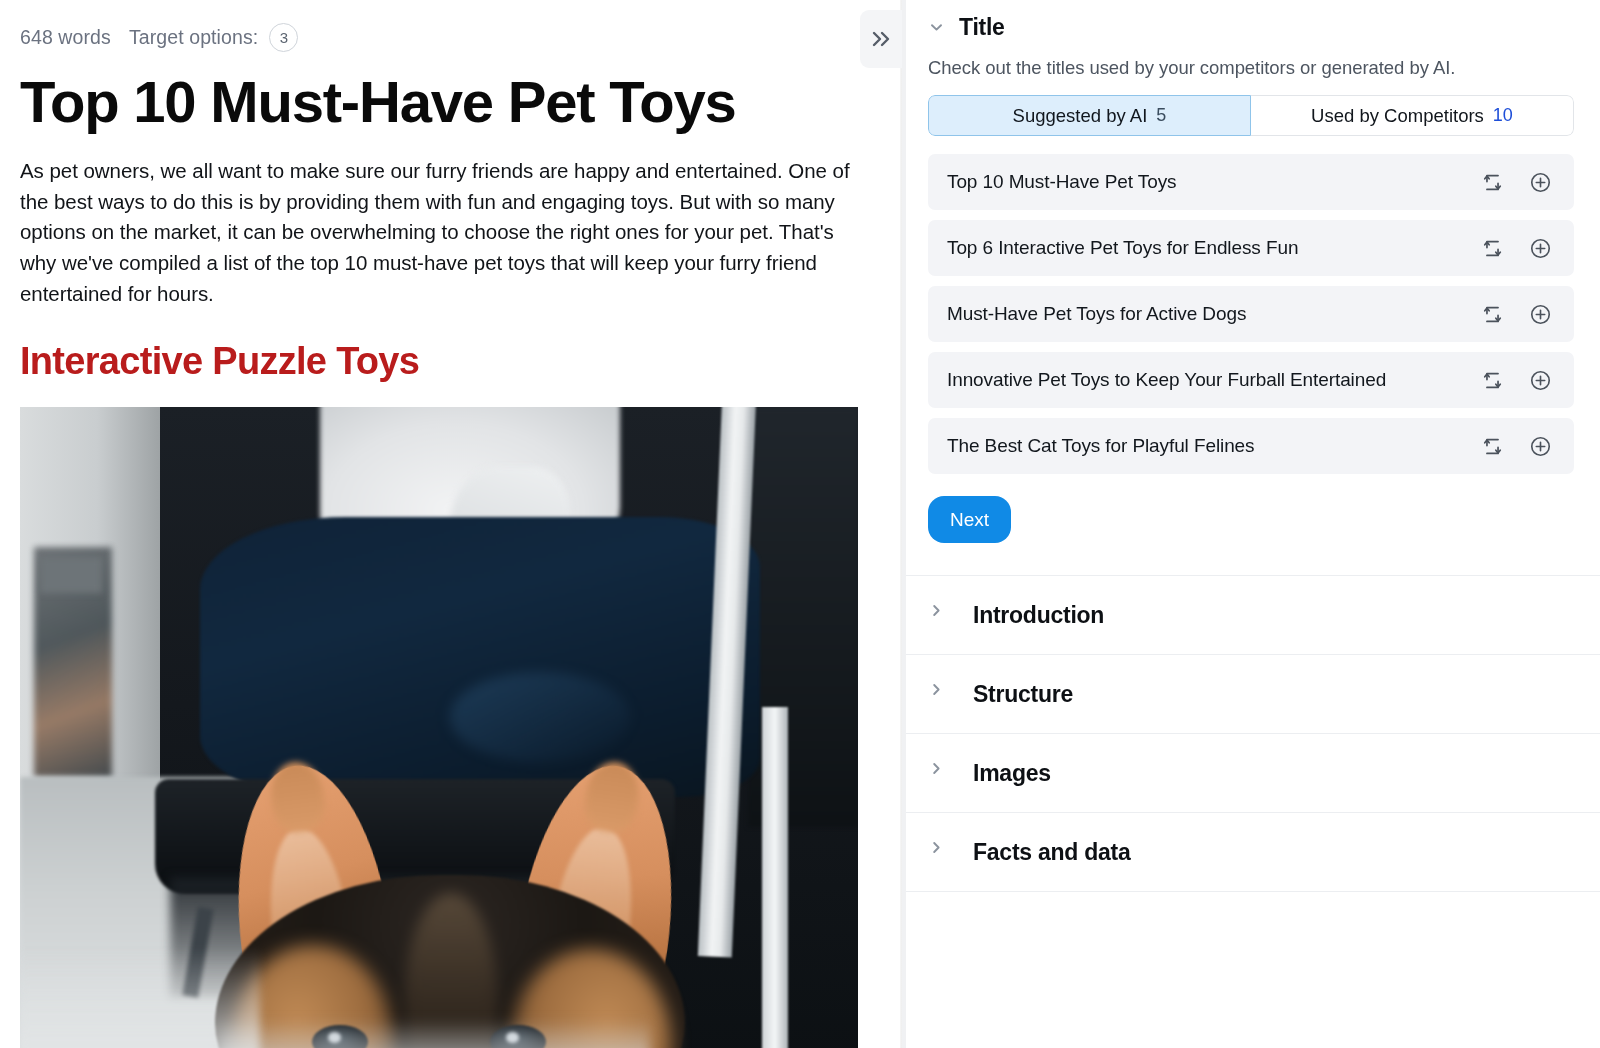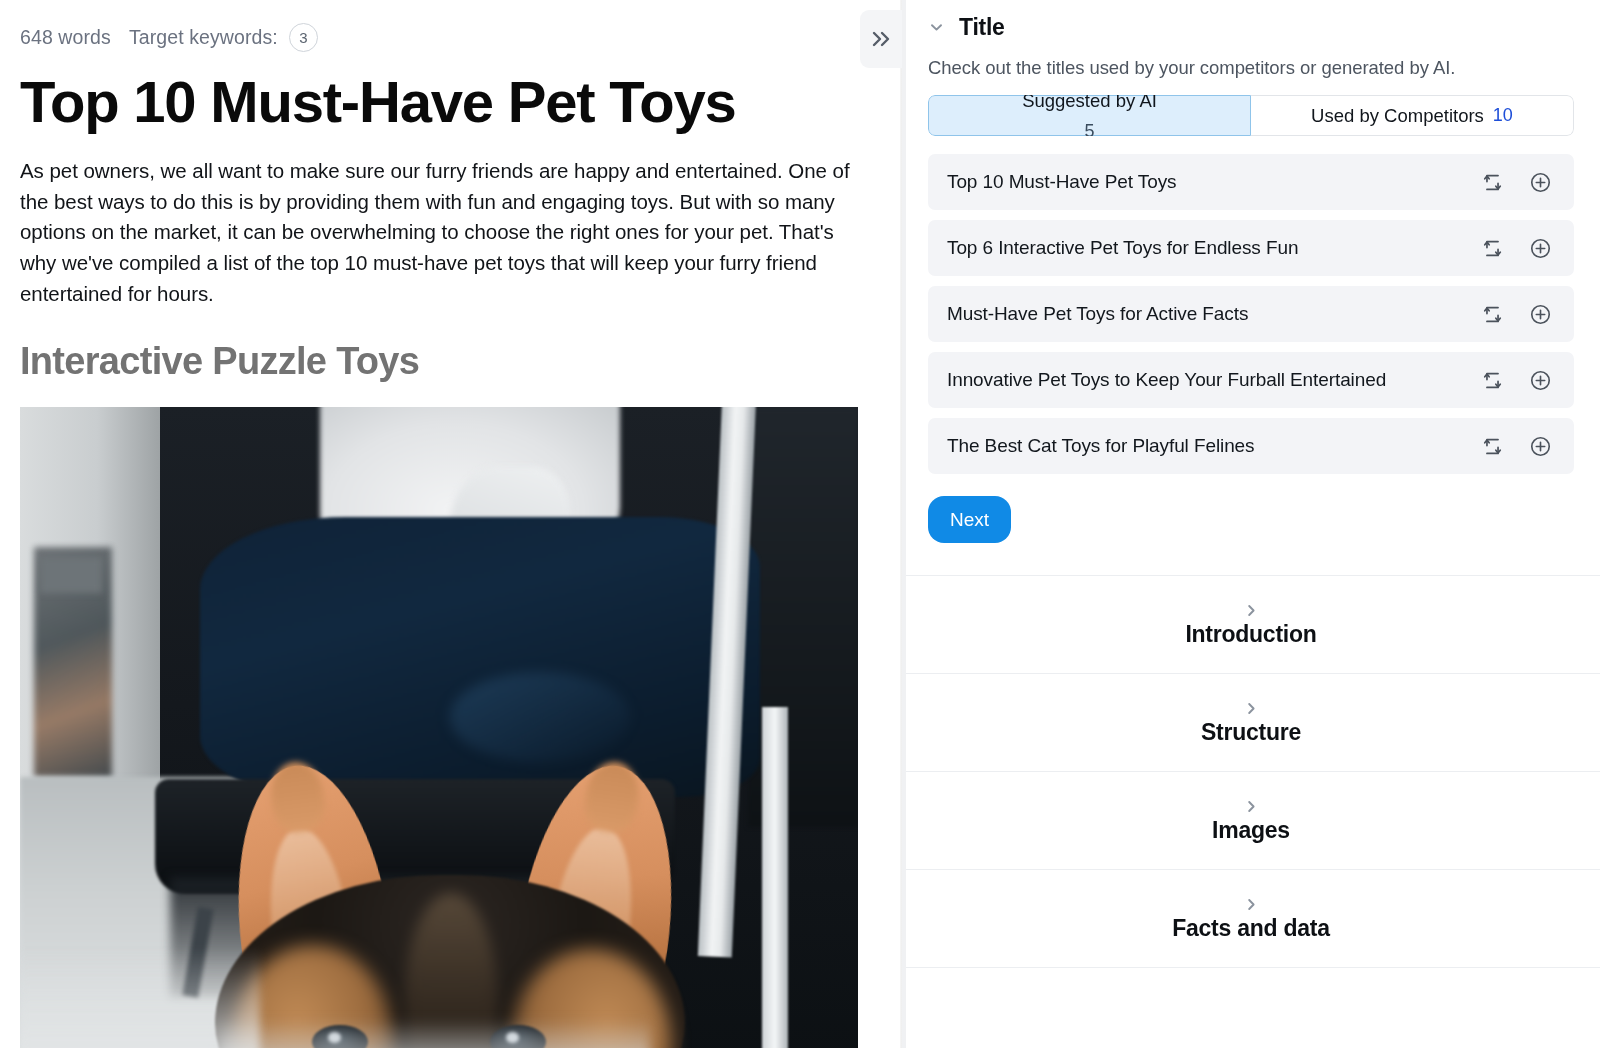--- a/index.html
+++ b/index.html
@@ -437,7 +437,7 @@
     <div class="meta-row">
       <span class="meta-words">648 words</span>
       <span class="meta-kw-group">
-        <span class="meta-kw-label">Target keywords:</span>
+        <span class="meta-kw-label">Target options:</span>
         <span class="kw-badge">3</span>
       </span>
     </div>

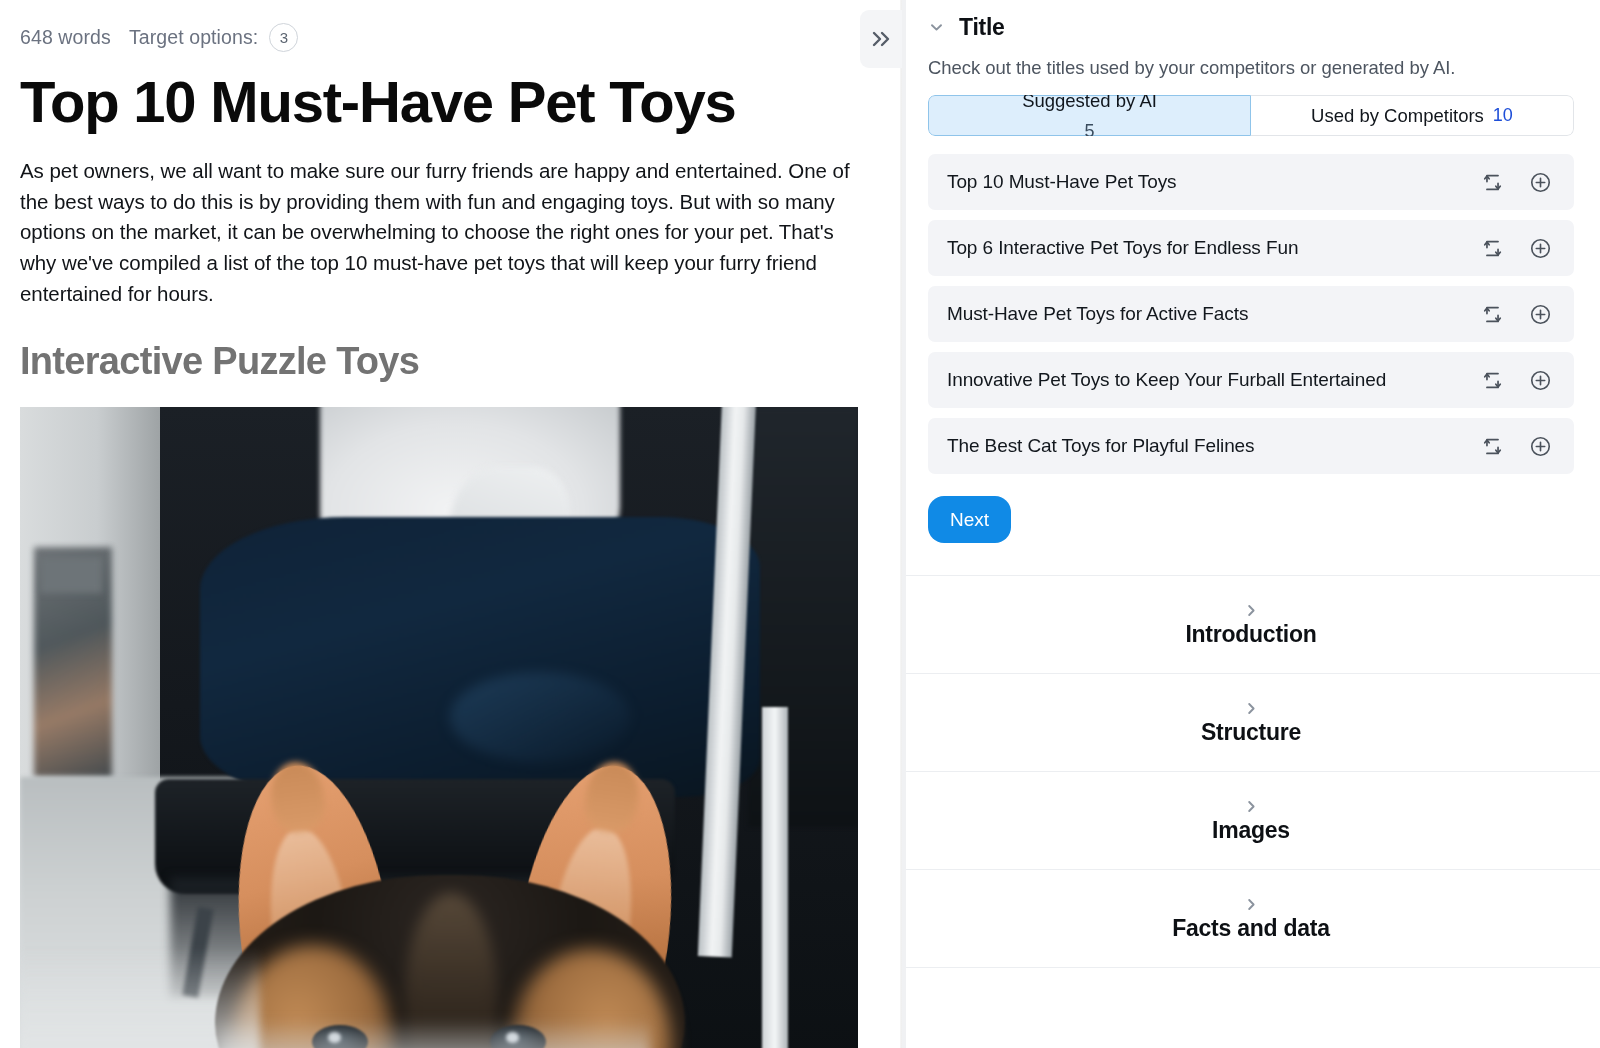--- a/index.html
+++ b/index.html
@@ -353,7 +353,6 @@
     background: #ddeefc;
     border-color: #8fc4ea;
     color: #10161d;
-    flex-direction: column;
   }
   .tab .count { color: #1d4ed8; font-size: 18px; }
   .tab.active .count { color: #3a4c5e; }

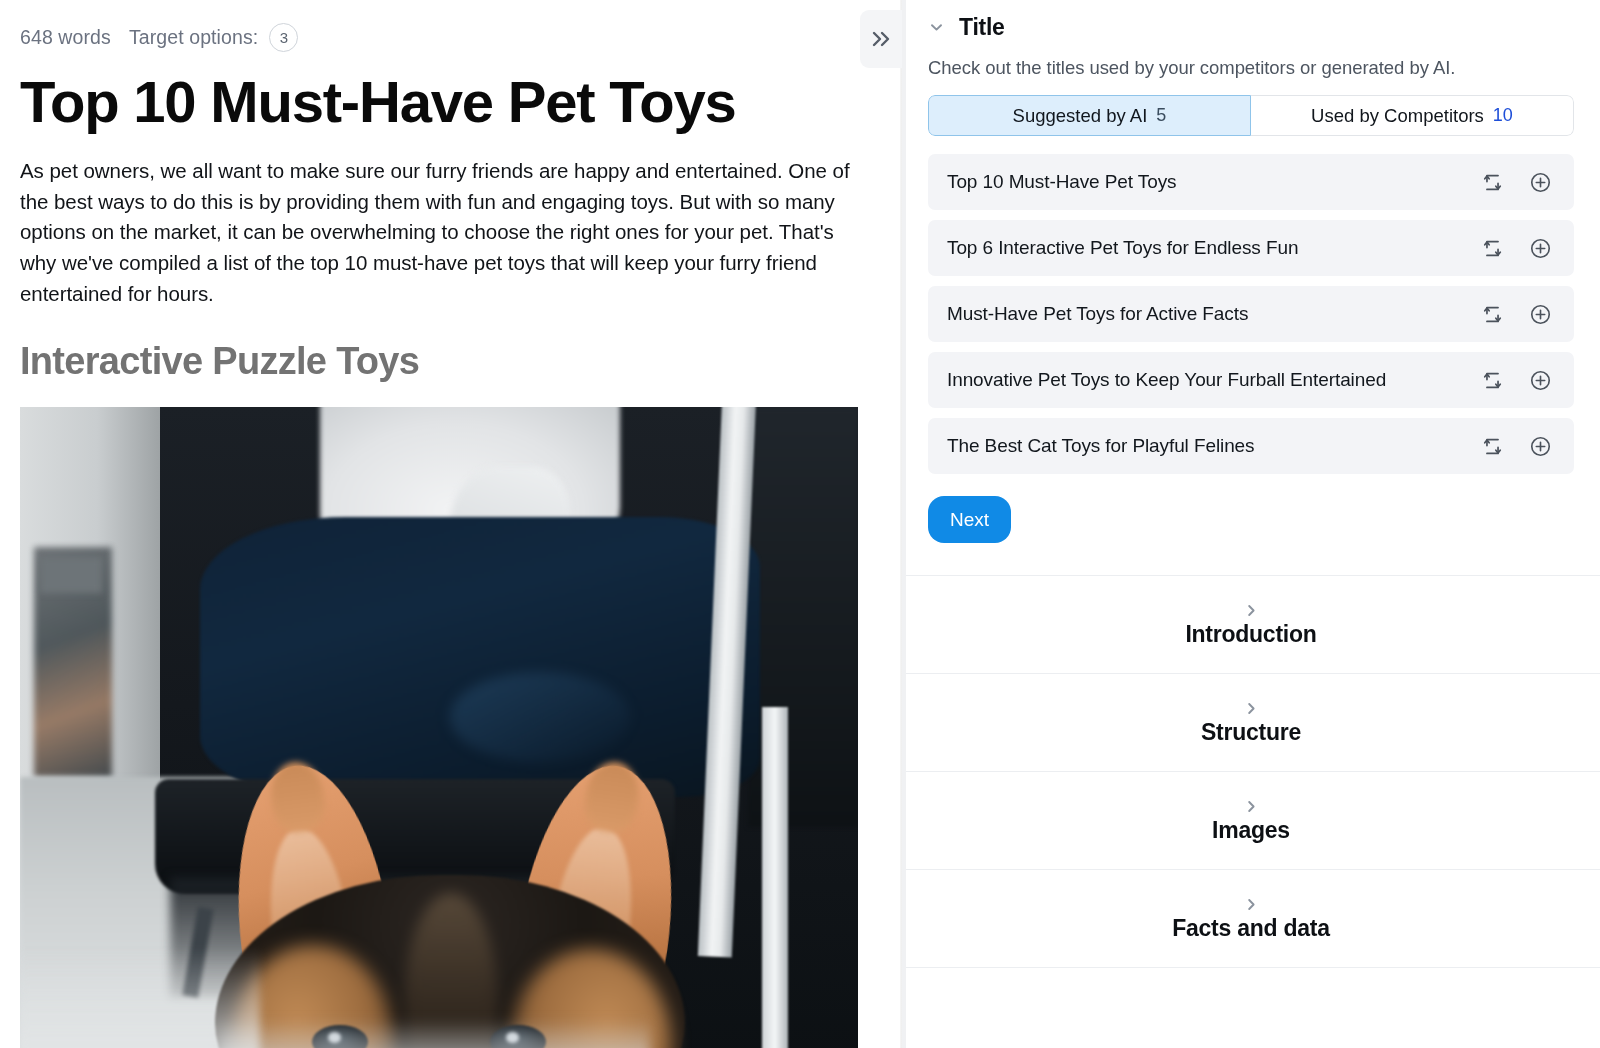--- a/index.html
+++ b/index.html
@@ -569,7 +569,7 @@
         </div>
 
         <div class="title-row">
-          <span class="label">Must-Have Pet Toys for Active Facts</span>
+          <span class="label">Must-Have Pet Toys for Active Dogs</span>
           <span class="row-actions">
             <span class="icon-btn">
               <svg width="21" height="21" viewBox="0 0 22 22" fill="none">

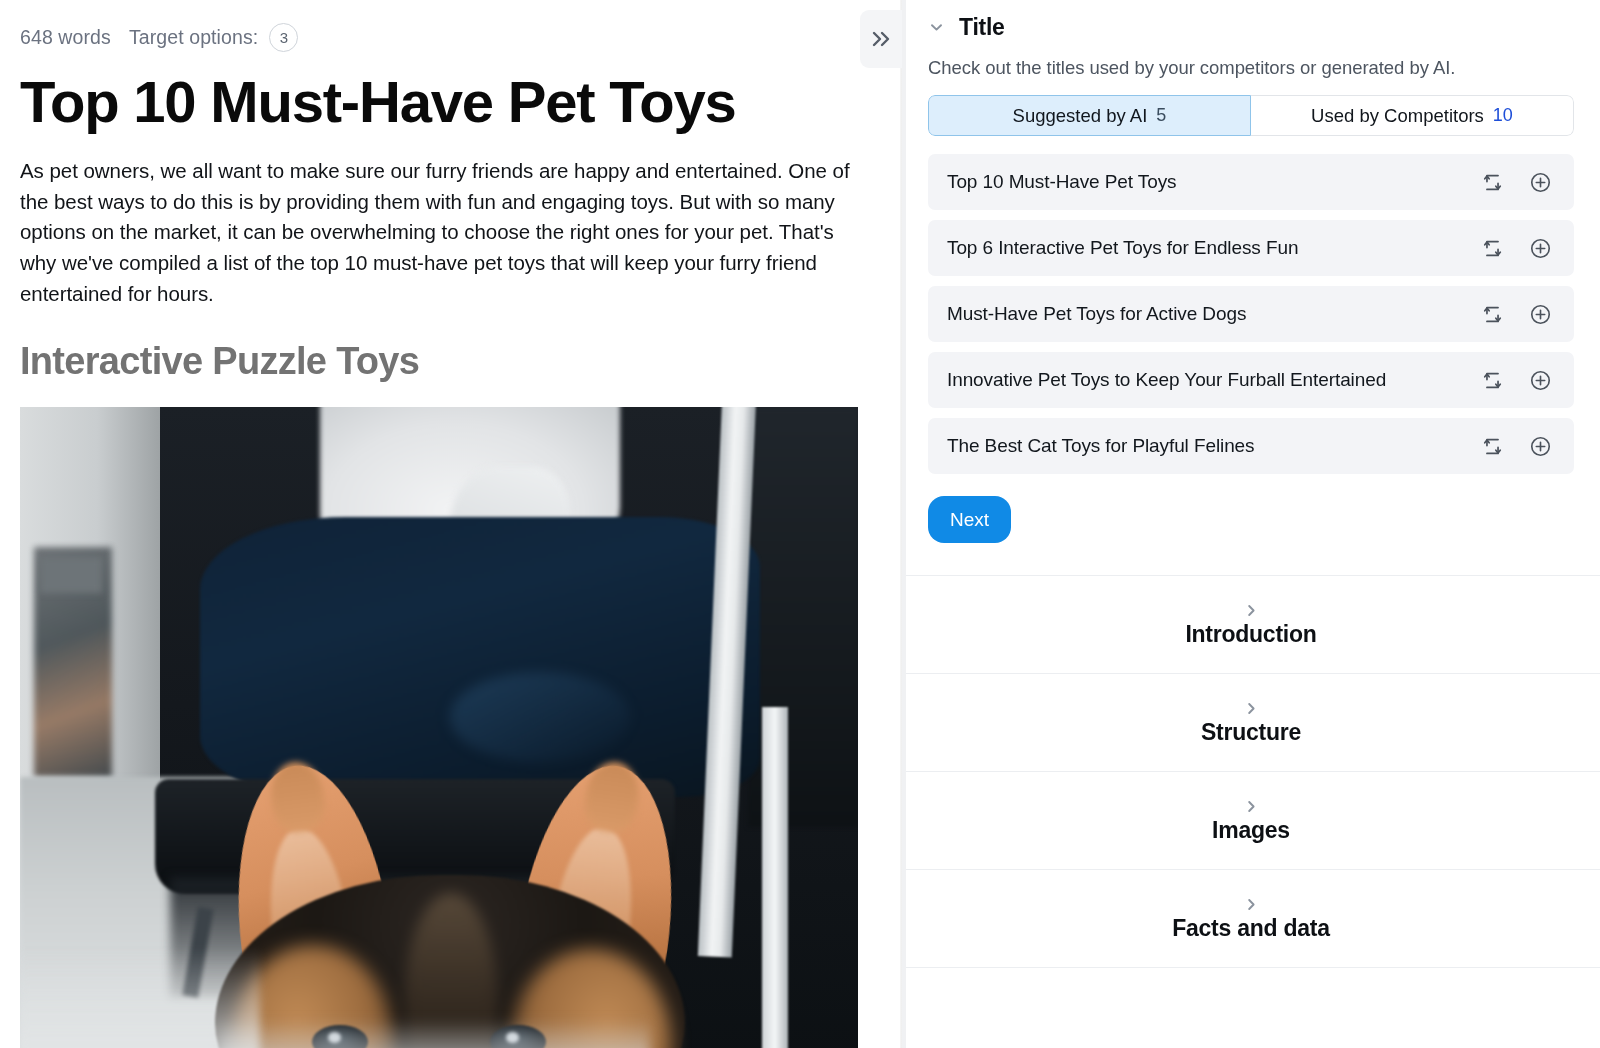--- a/index.html
+++ b/index.html
@@ -89,7 +89,7 @@
     font-size: 38px;
     font-weight: 700;
     letter-spacing: -0.7px;
-    color: #737373;
+    color: #b91c1c;
     margin: 0 0 24px 0;
   }
 

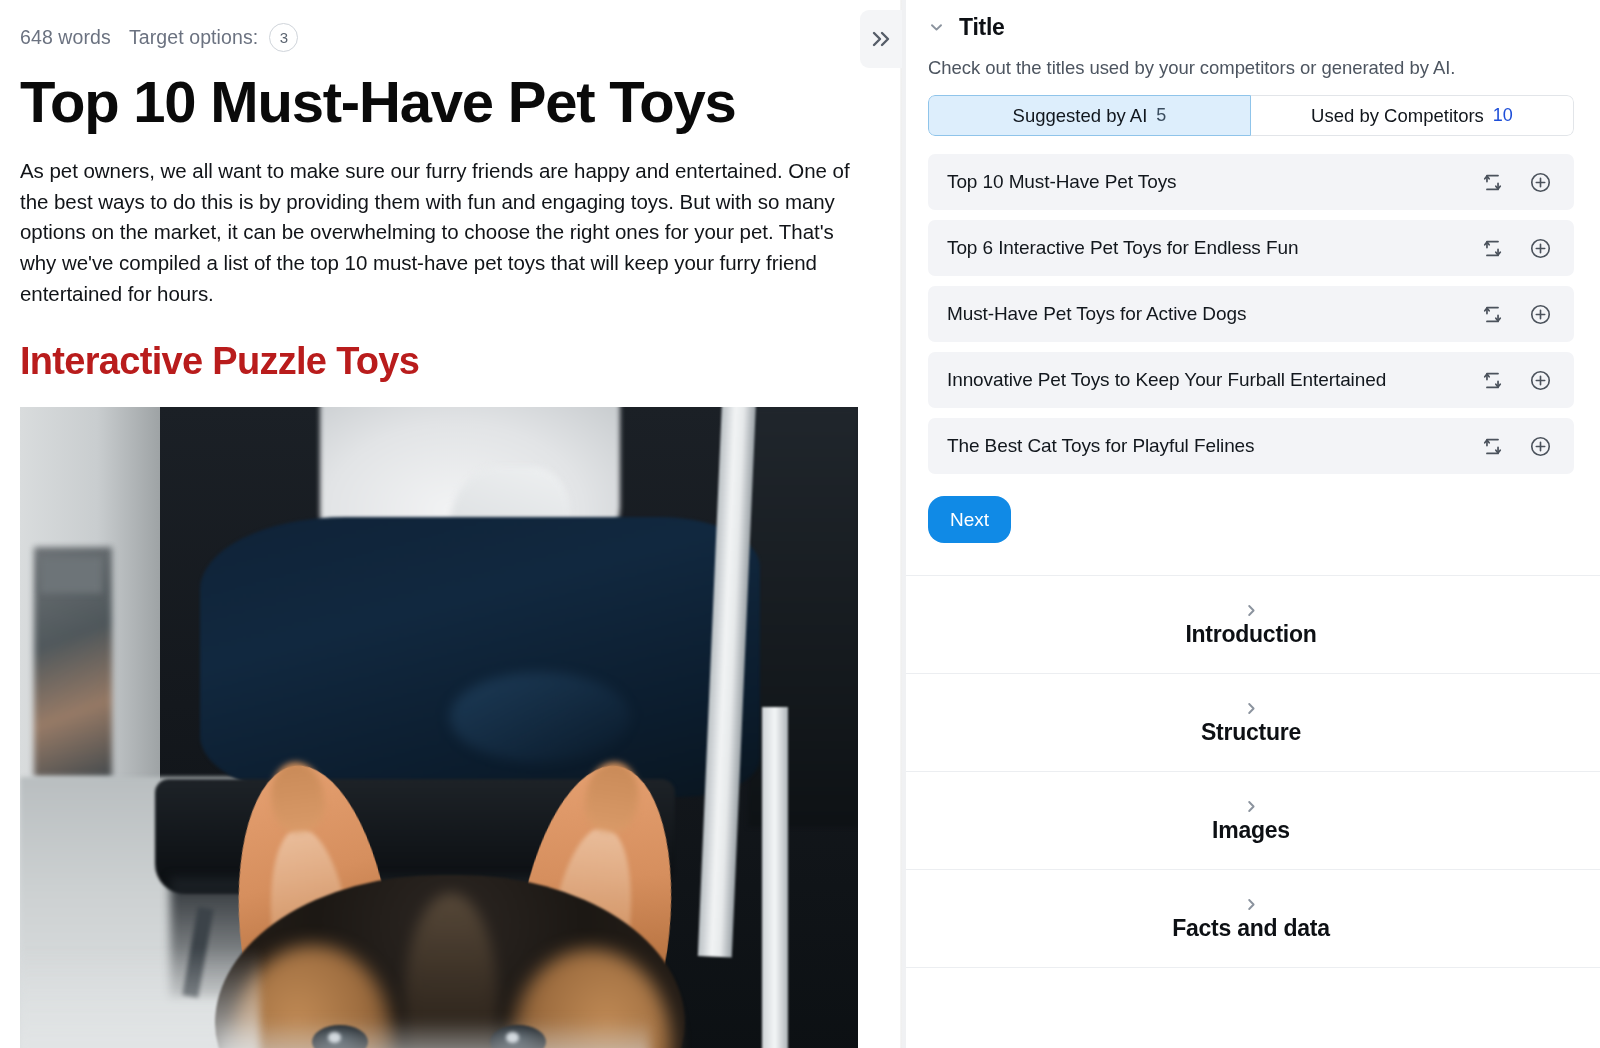--- a/index.html
+++ b/index.html
@@ -417,7 +417,7 @@
     padding: 26px 26px 25px 26px;
     cursor: pointer;
   }
-  .acc-head { display: flex; align-items: center; gap: 2px; flex-direction: column; }
+  .acc-head { display: flex; align-items: flex-start; gap: 28px; }
   .acc-head h3 {
     font-size: 23px;
     font-weight: 700;

